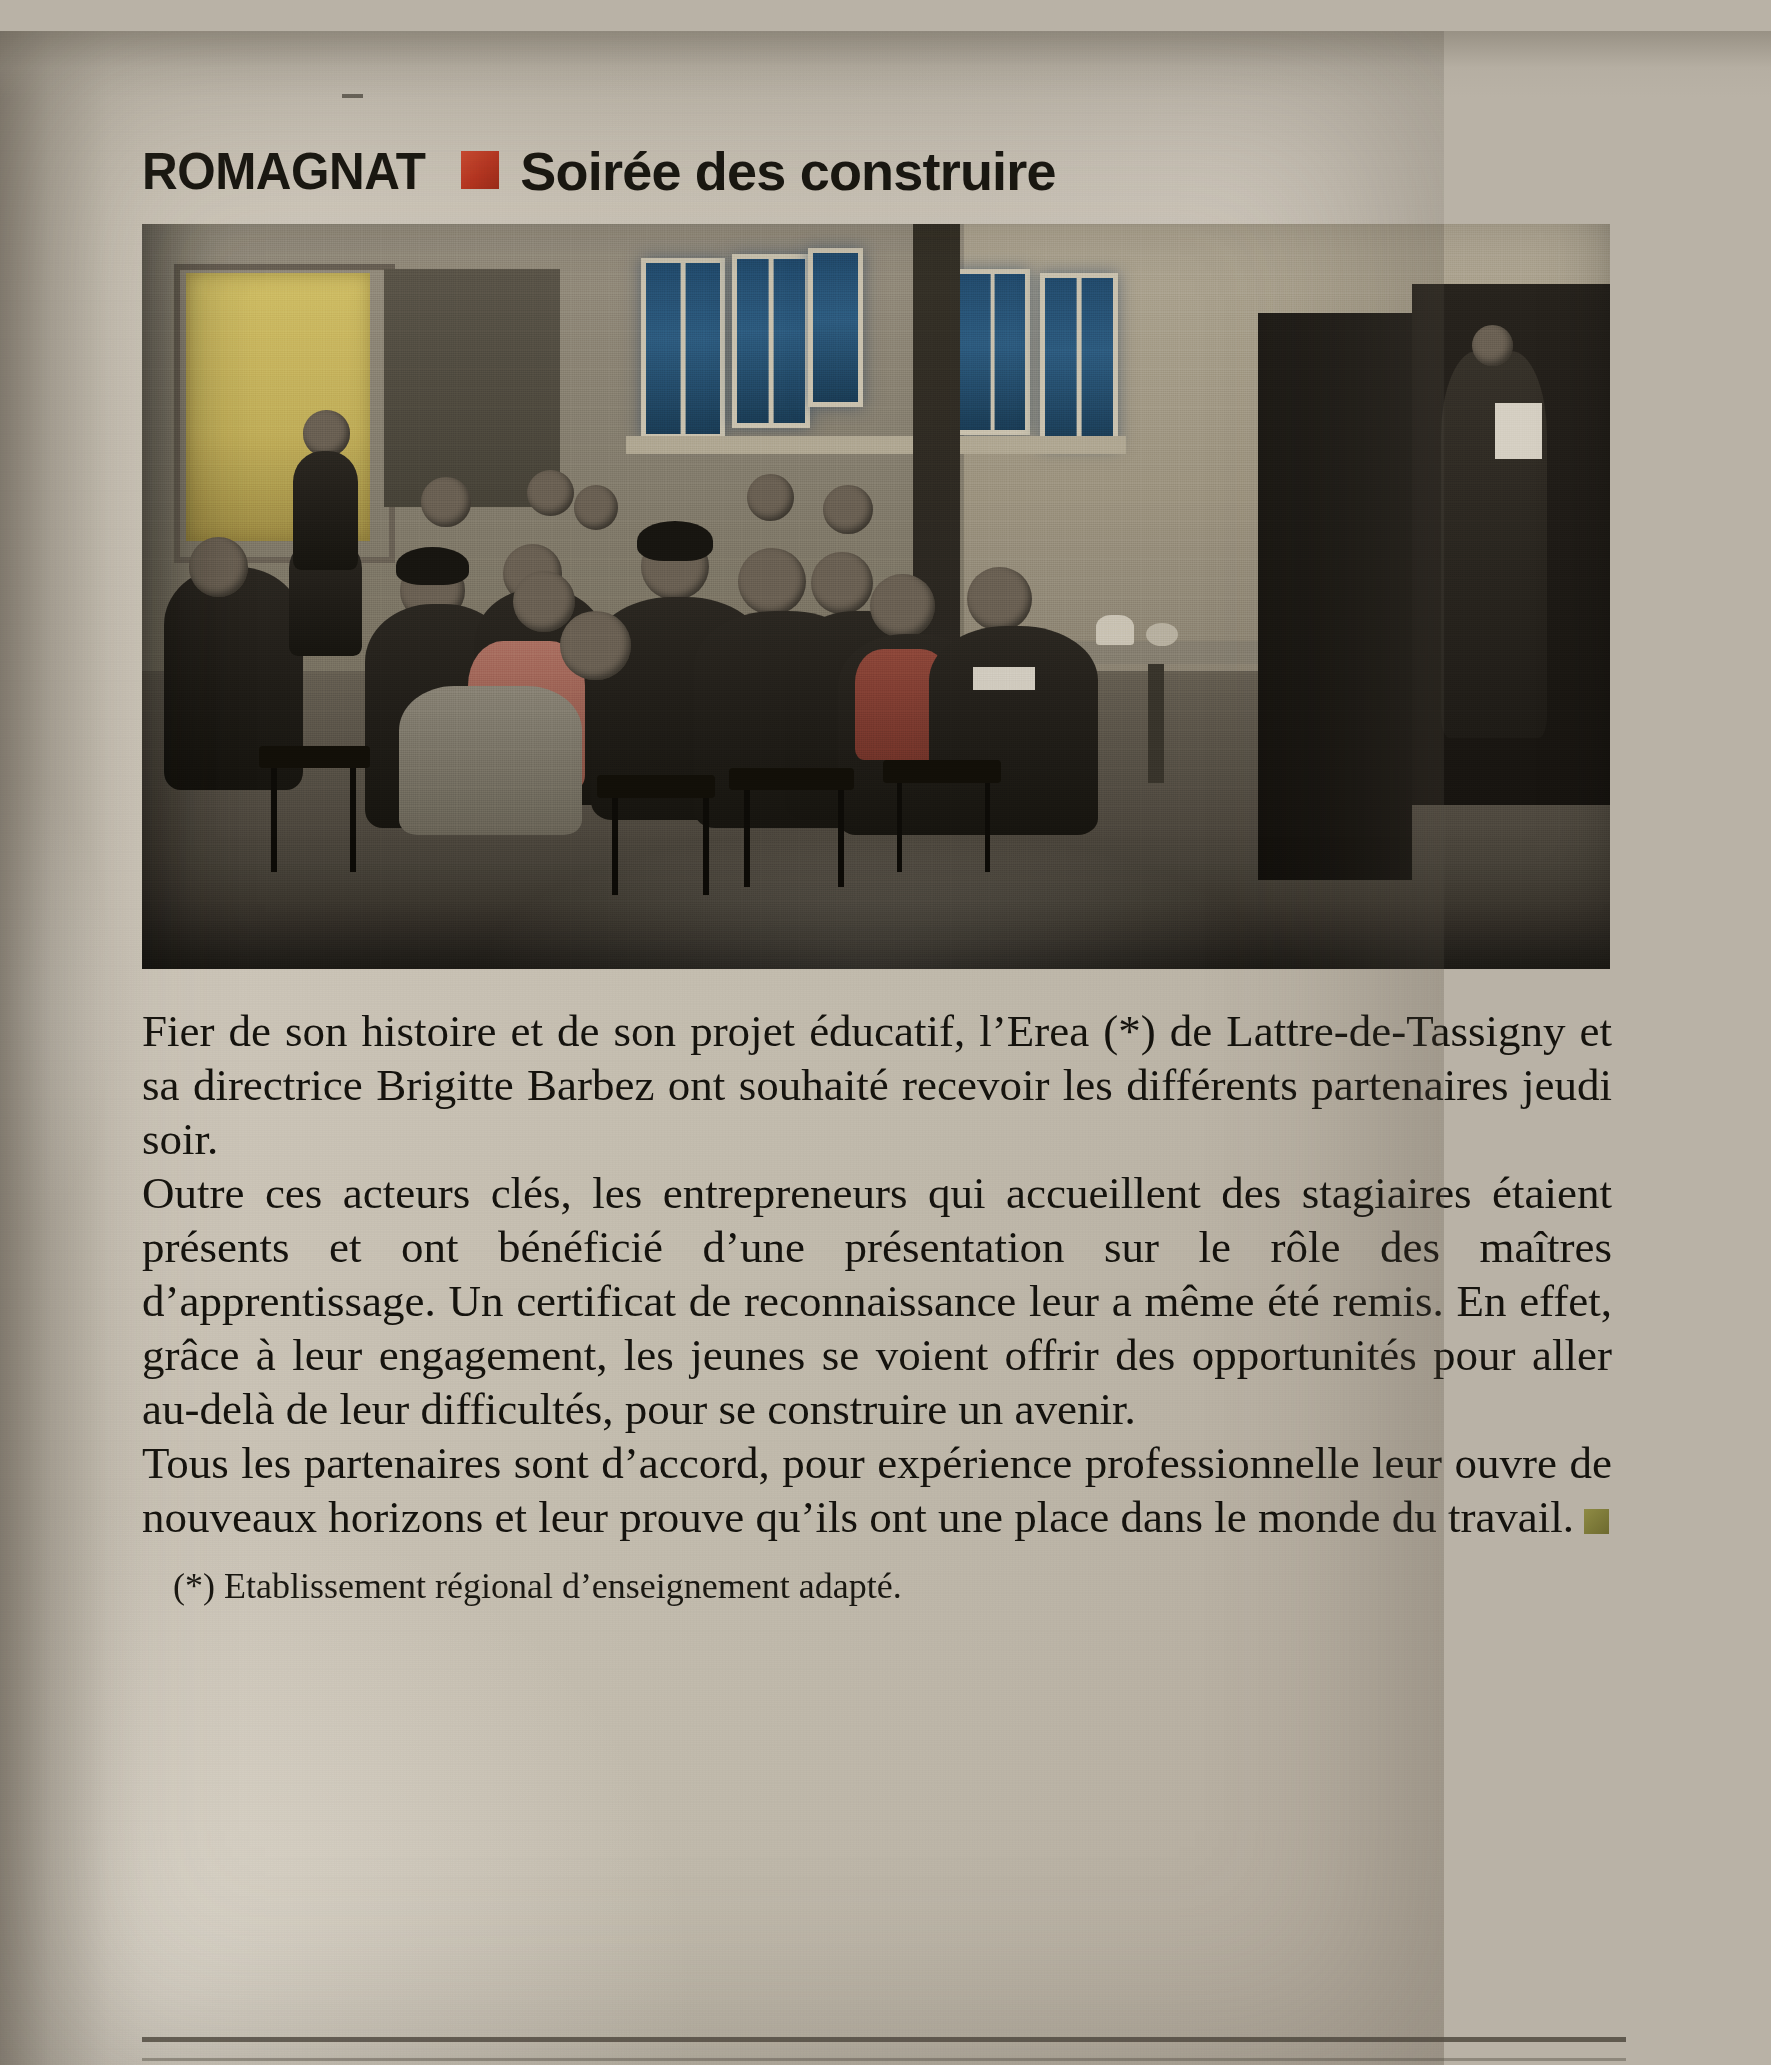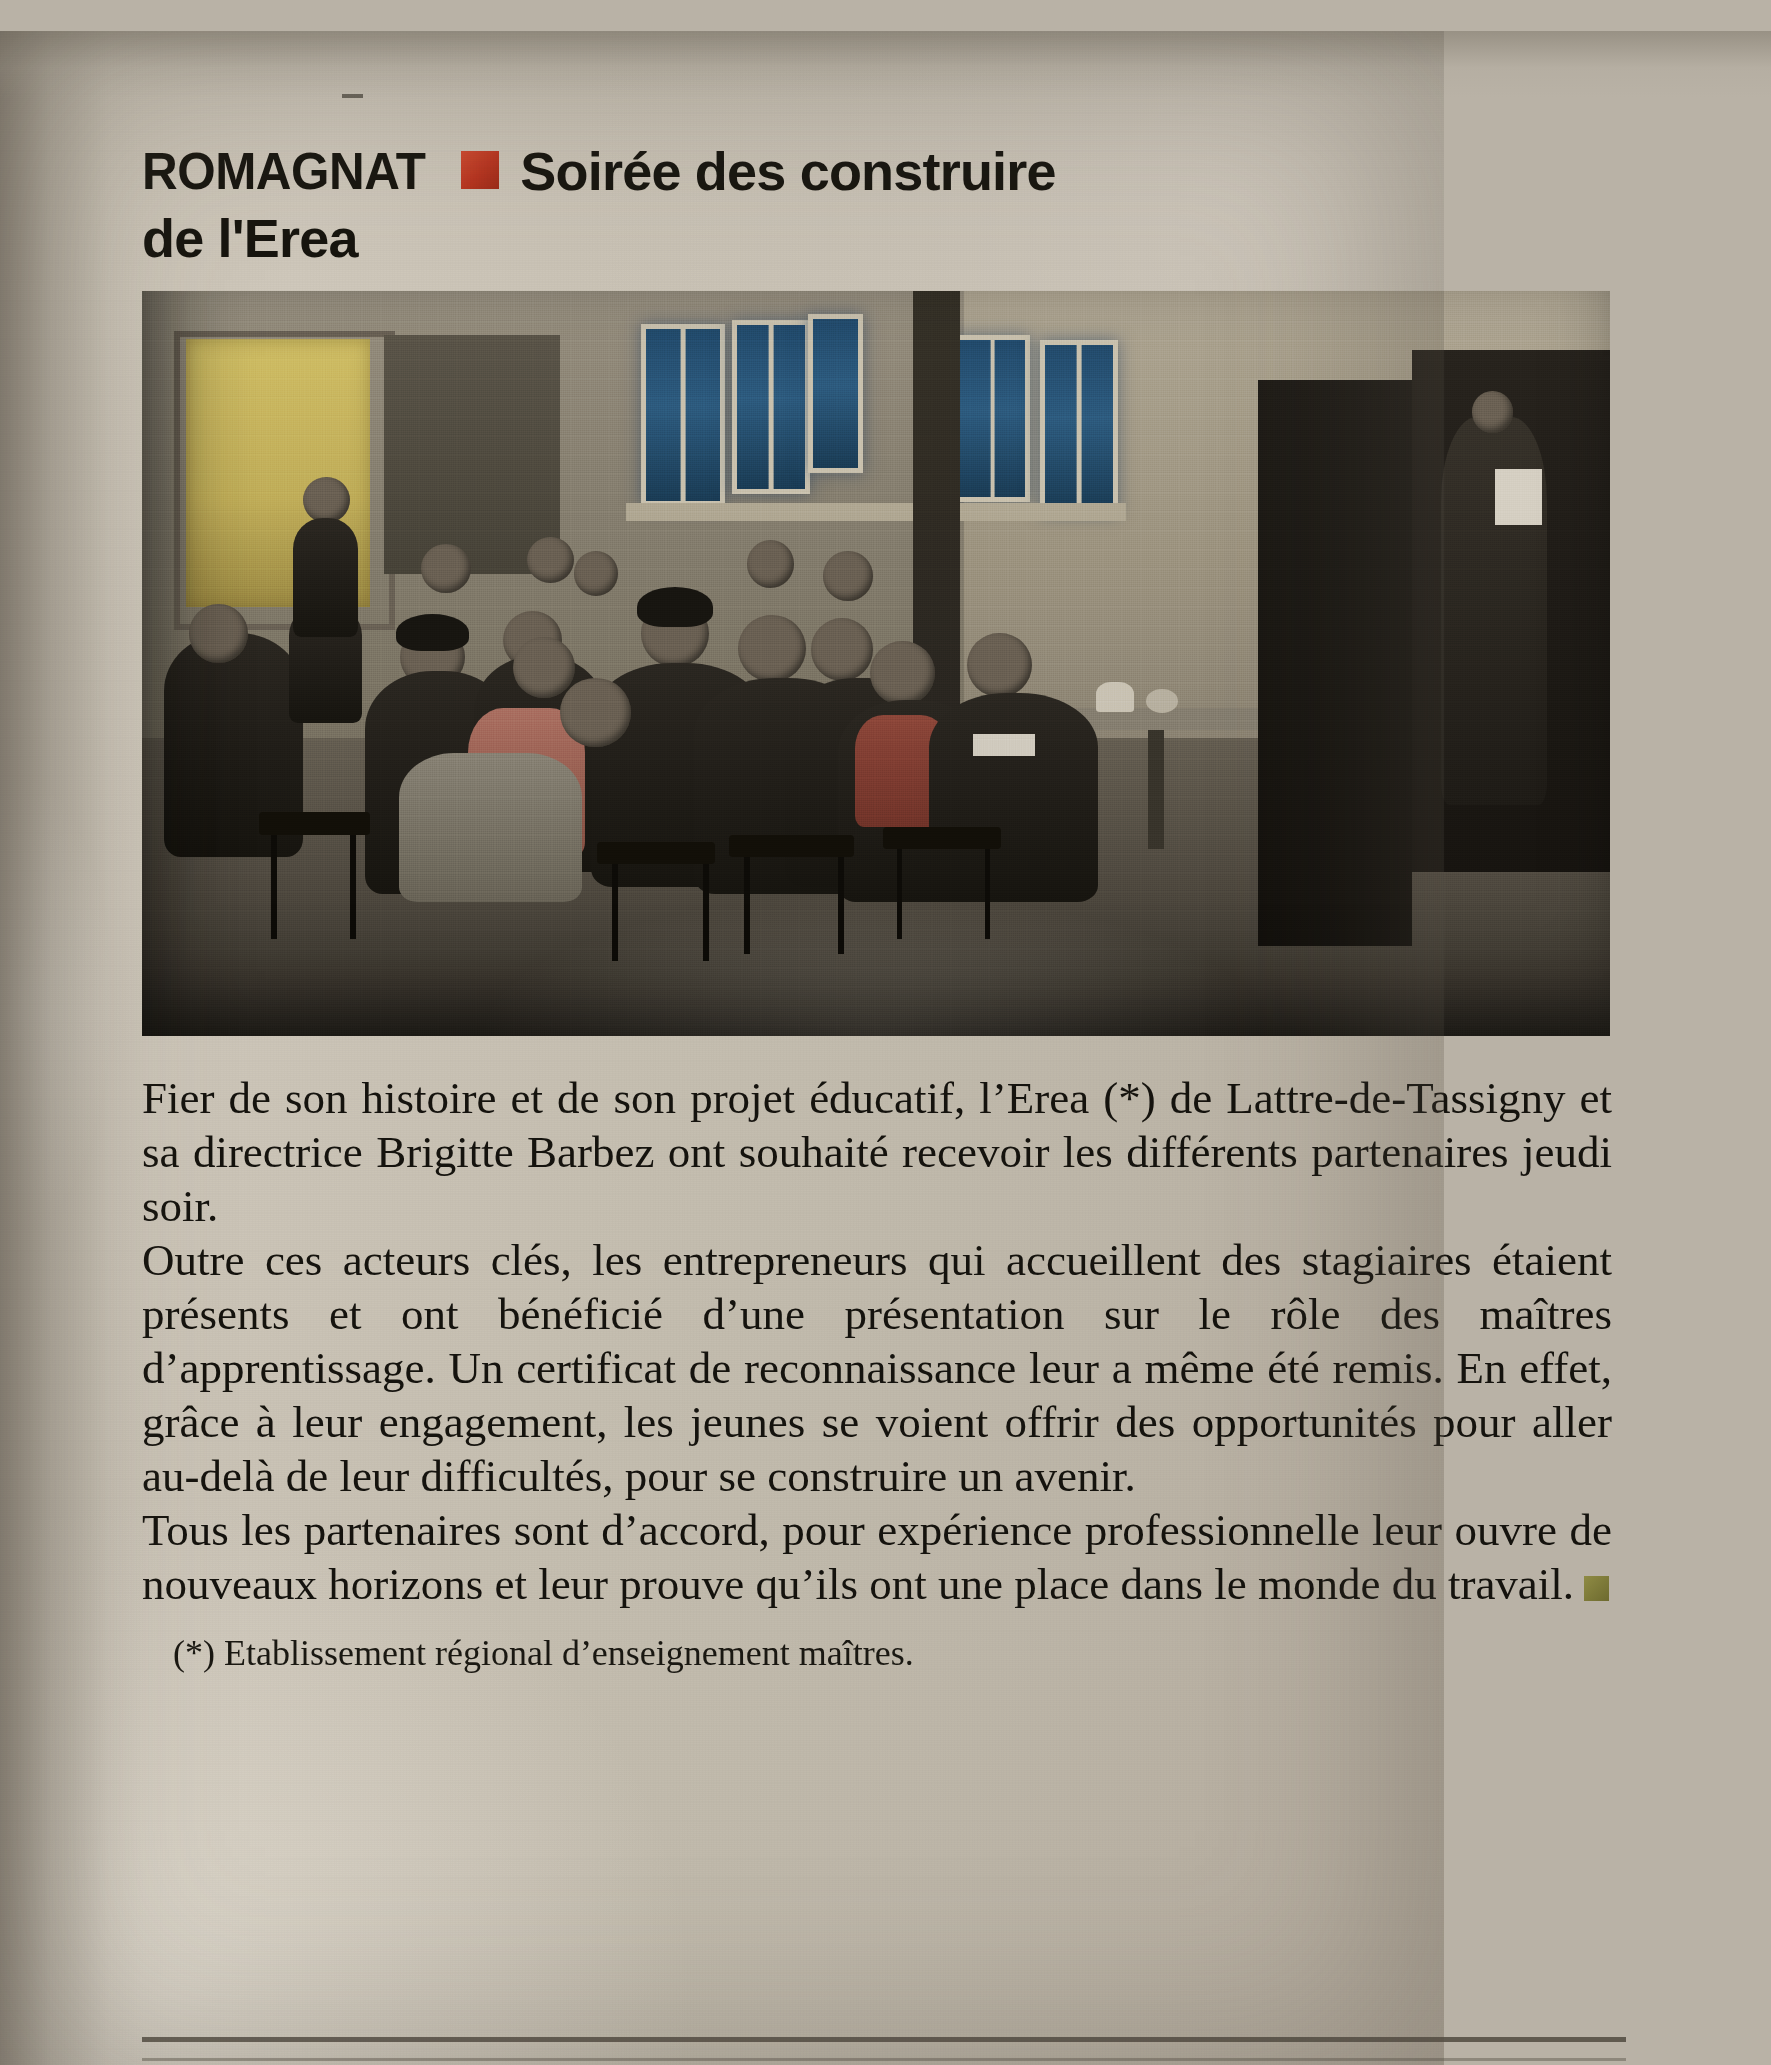--- a/index.html
+++ b/index.html
@@ -357,7 +357,6 @@
         <span class="bullet-square"></span>
         <span class="headline-main">Soirée des construire</span>
       </div>
-      <div class="headline-row2">de l'Erea</div>
     </div>
 
     <div id="photo-wrap">

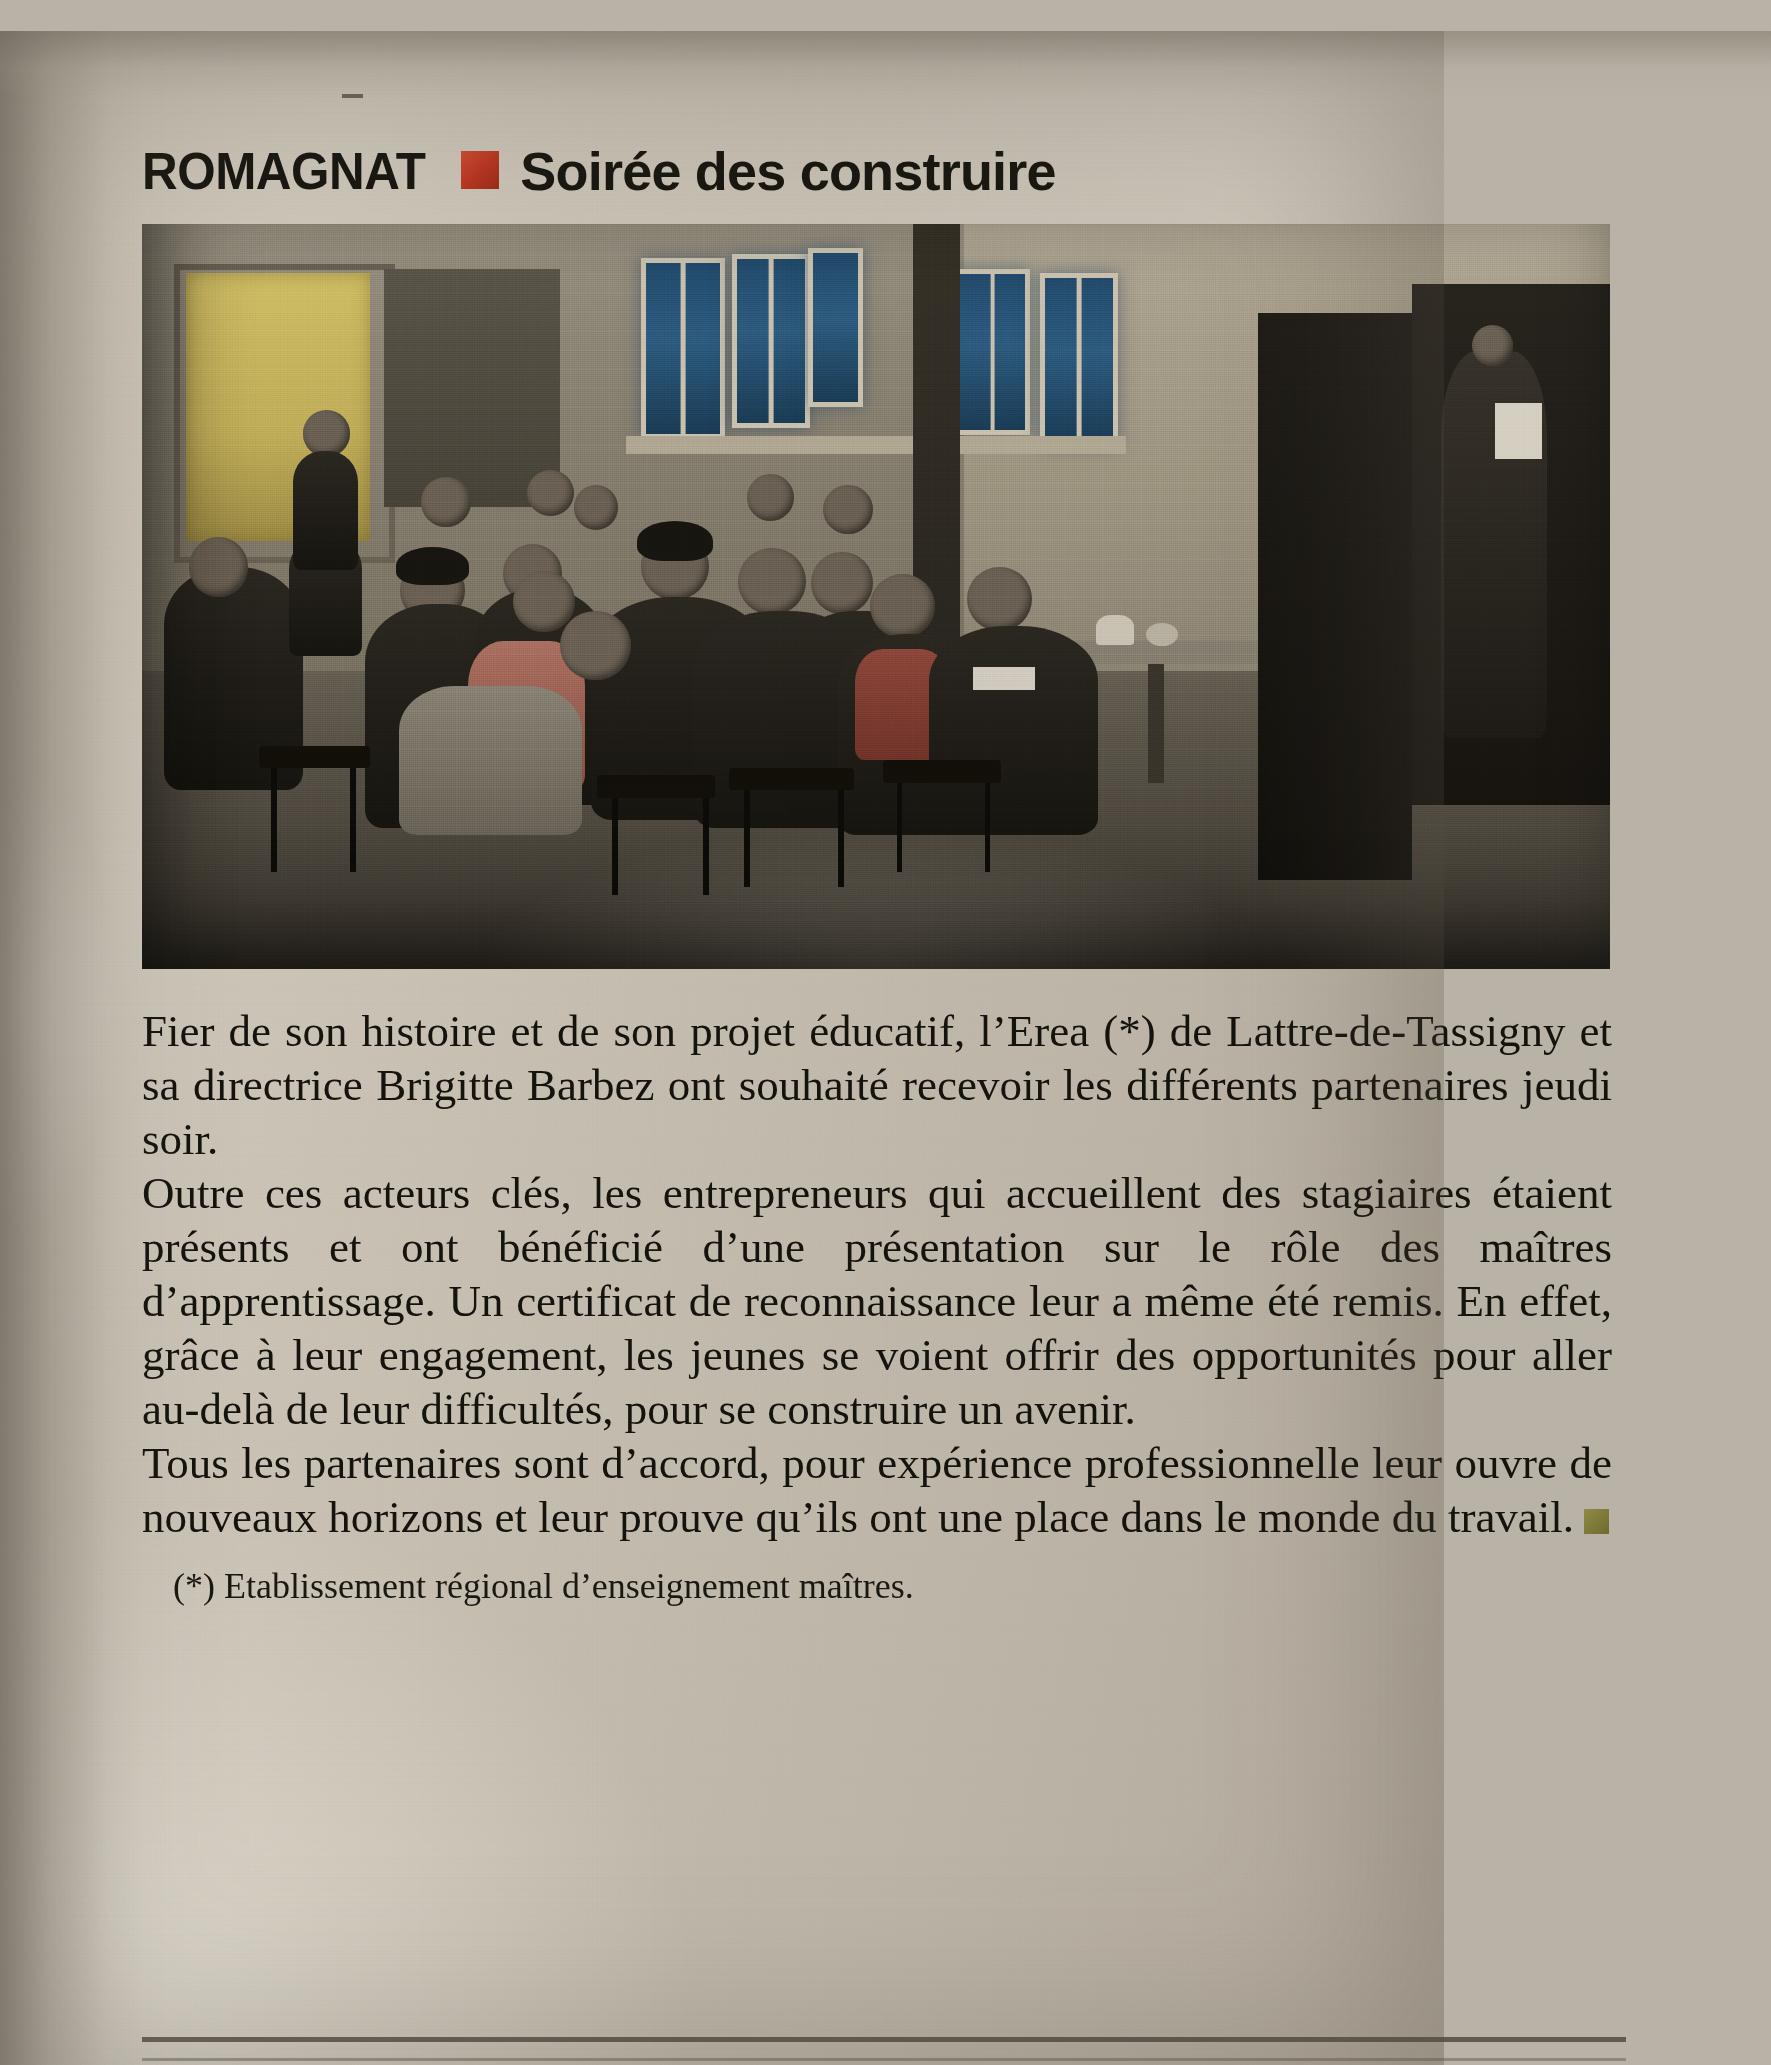--- a/index.html
+++ b/index.html
@@ -466,7 +466,7 @@
       <p><span>Tous les partenaires sont d’accord, pour expérience professionnelle leur ouvre de nouveaux horizons et leur prouve qu’ils ont une place dans le monde du travail.</span><span class="end-square"></span></p>
     </div>
 
-    <div id="footnote">(*) Etablissement régional d’enseignement maîtres.</div>
+    <div id="footnote">(*) Etablissement régional d’enseignement adapté.</div>
   </div>
 
   <div id="rule-bottom"></div>

